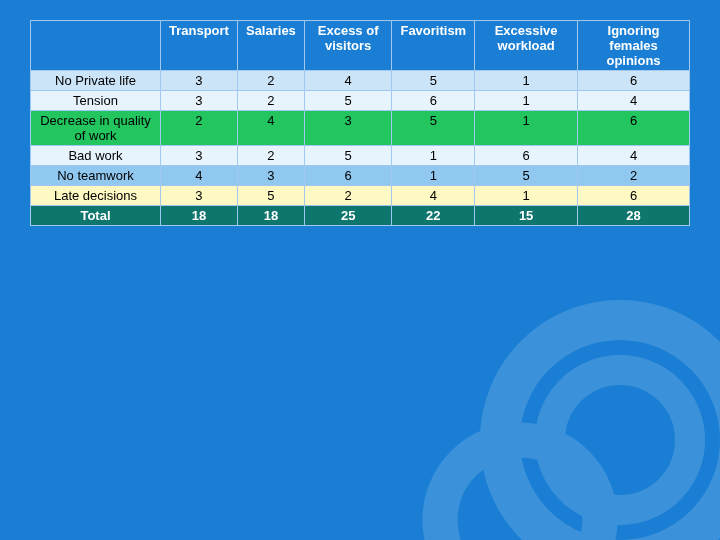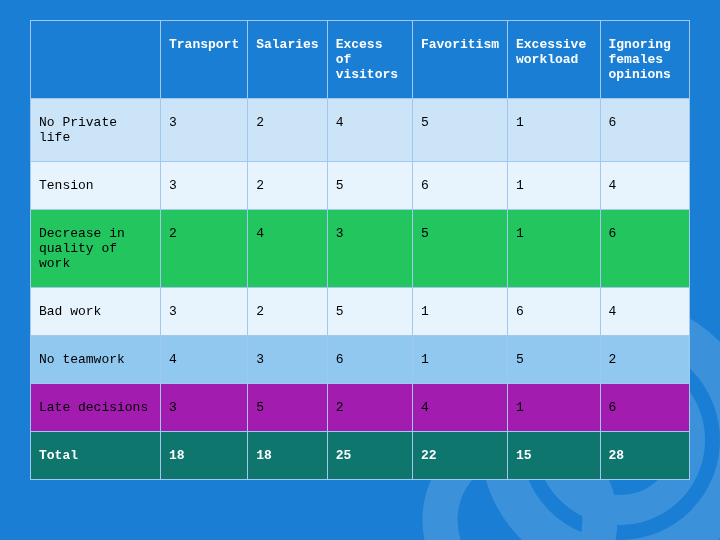--- a/index.html
+++ b/index.html
@@ -60,10 +60,9 @@
 
     th, td {
       border: 1px solid #a0c8f0;
-      padding: 16px 8px;
-      text-align: left;
+      padding: 2px 8px;
+      text-align: center;
       vertical-align: top;
-      font-family: Liberation Mono, monospace;
     }
 
     thead tr {

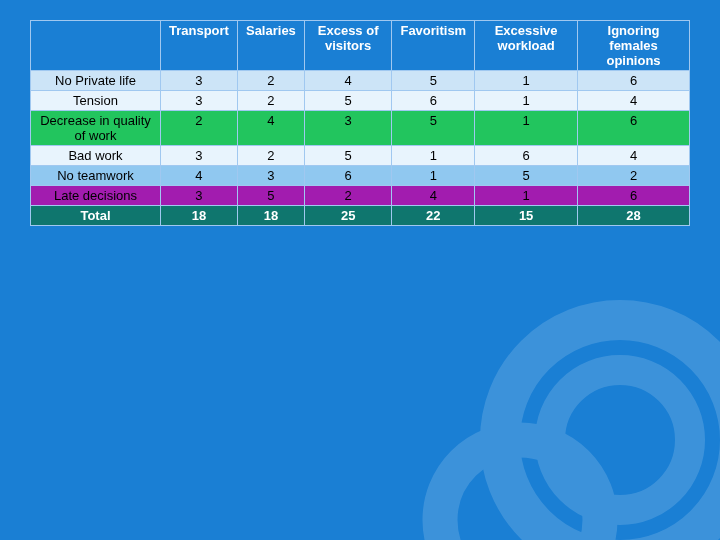--- a/index.html
+++ b/index.html
@@ -172,7 +172,7 @@
           <td>5</td>
           <td>2</td>
         </tr>
-        <tr style="background-color: #a21caf;">
+        <tr style="background-color: #fef9c3;">
           <td>Late decisions</td>
           <td>3</td>
           <td>5</td>

